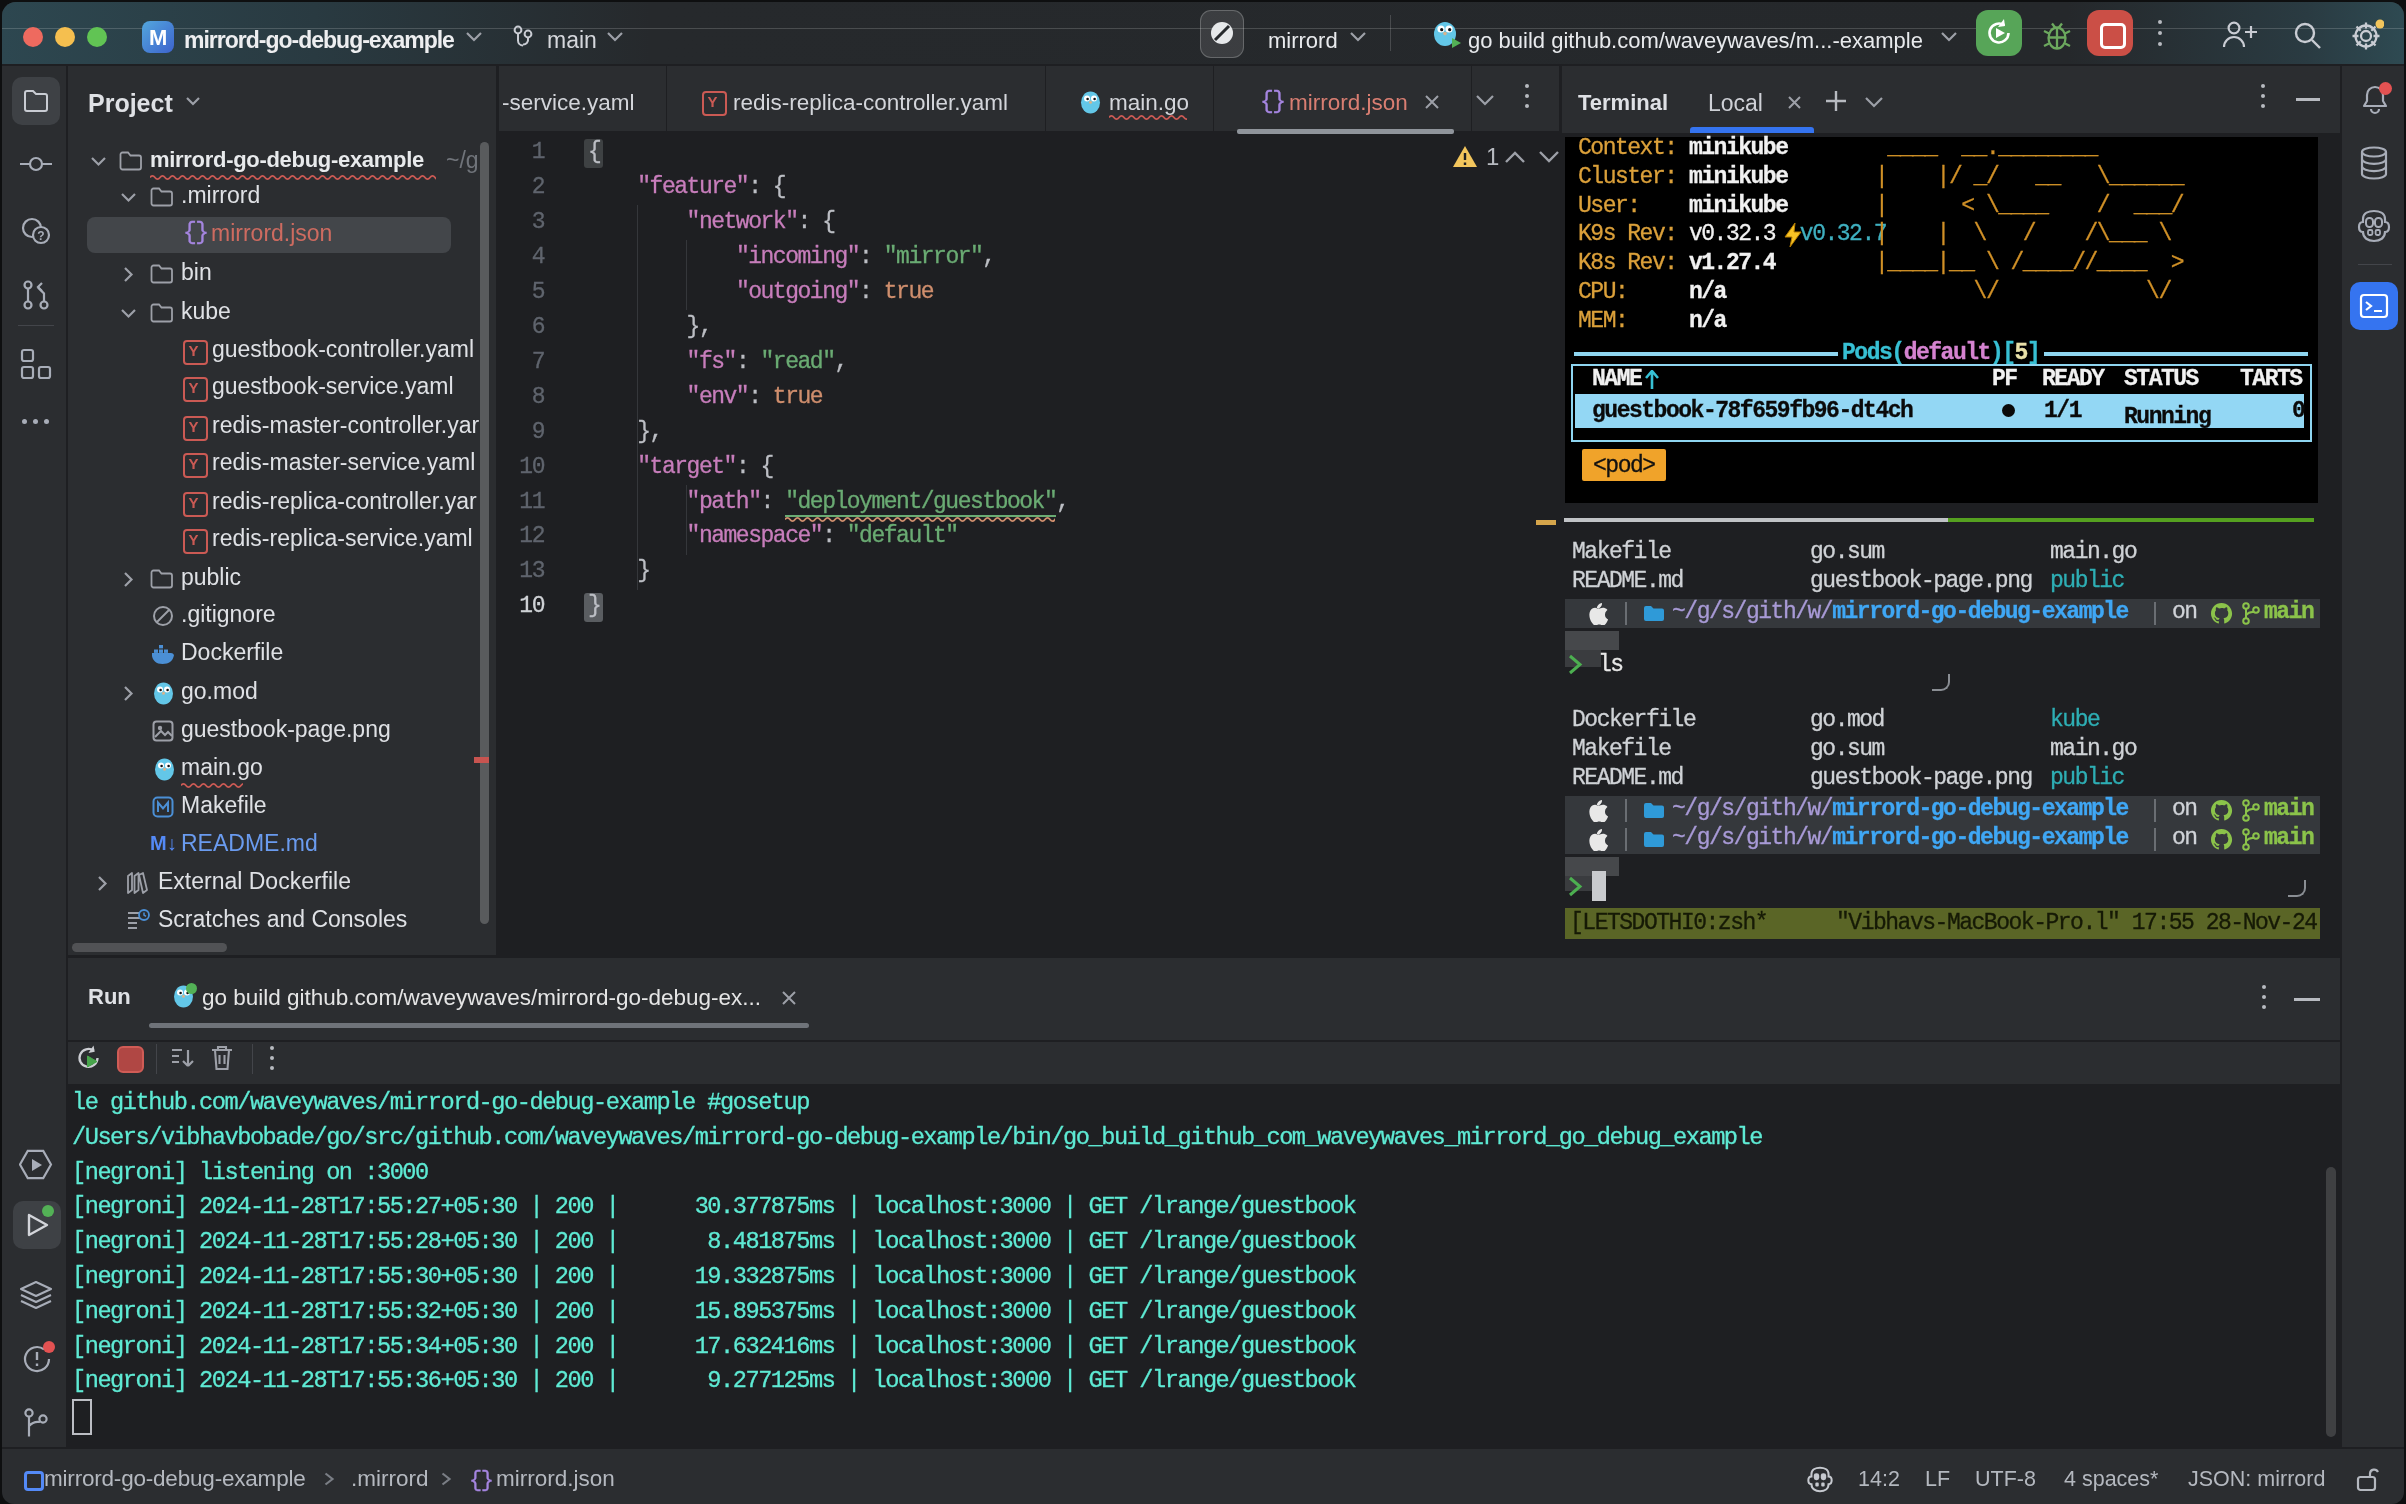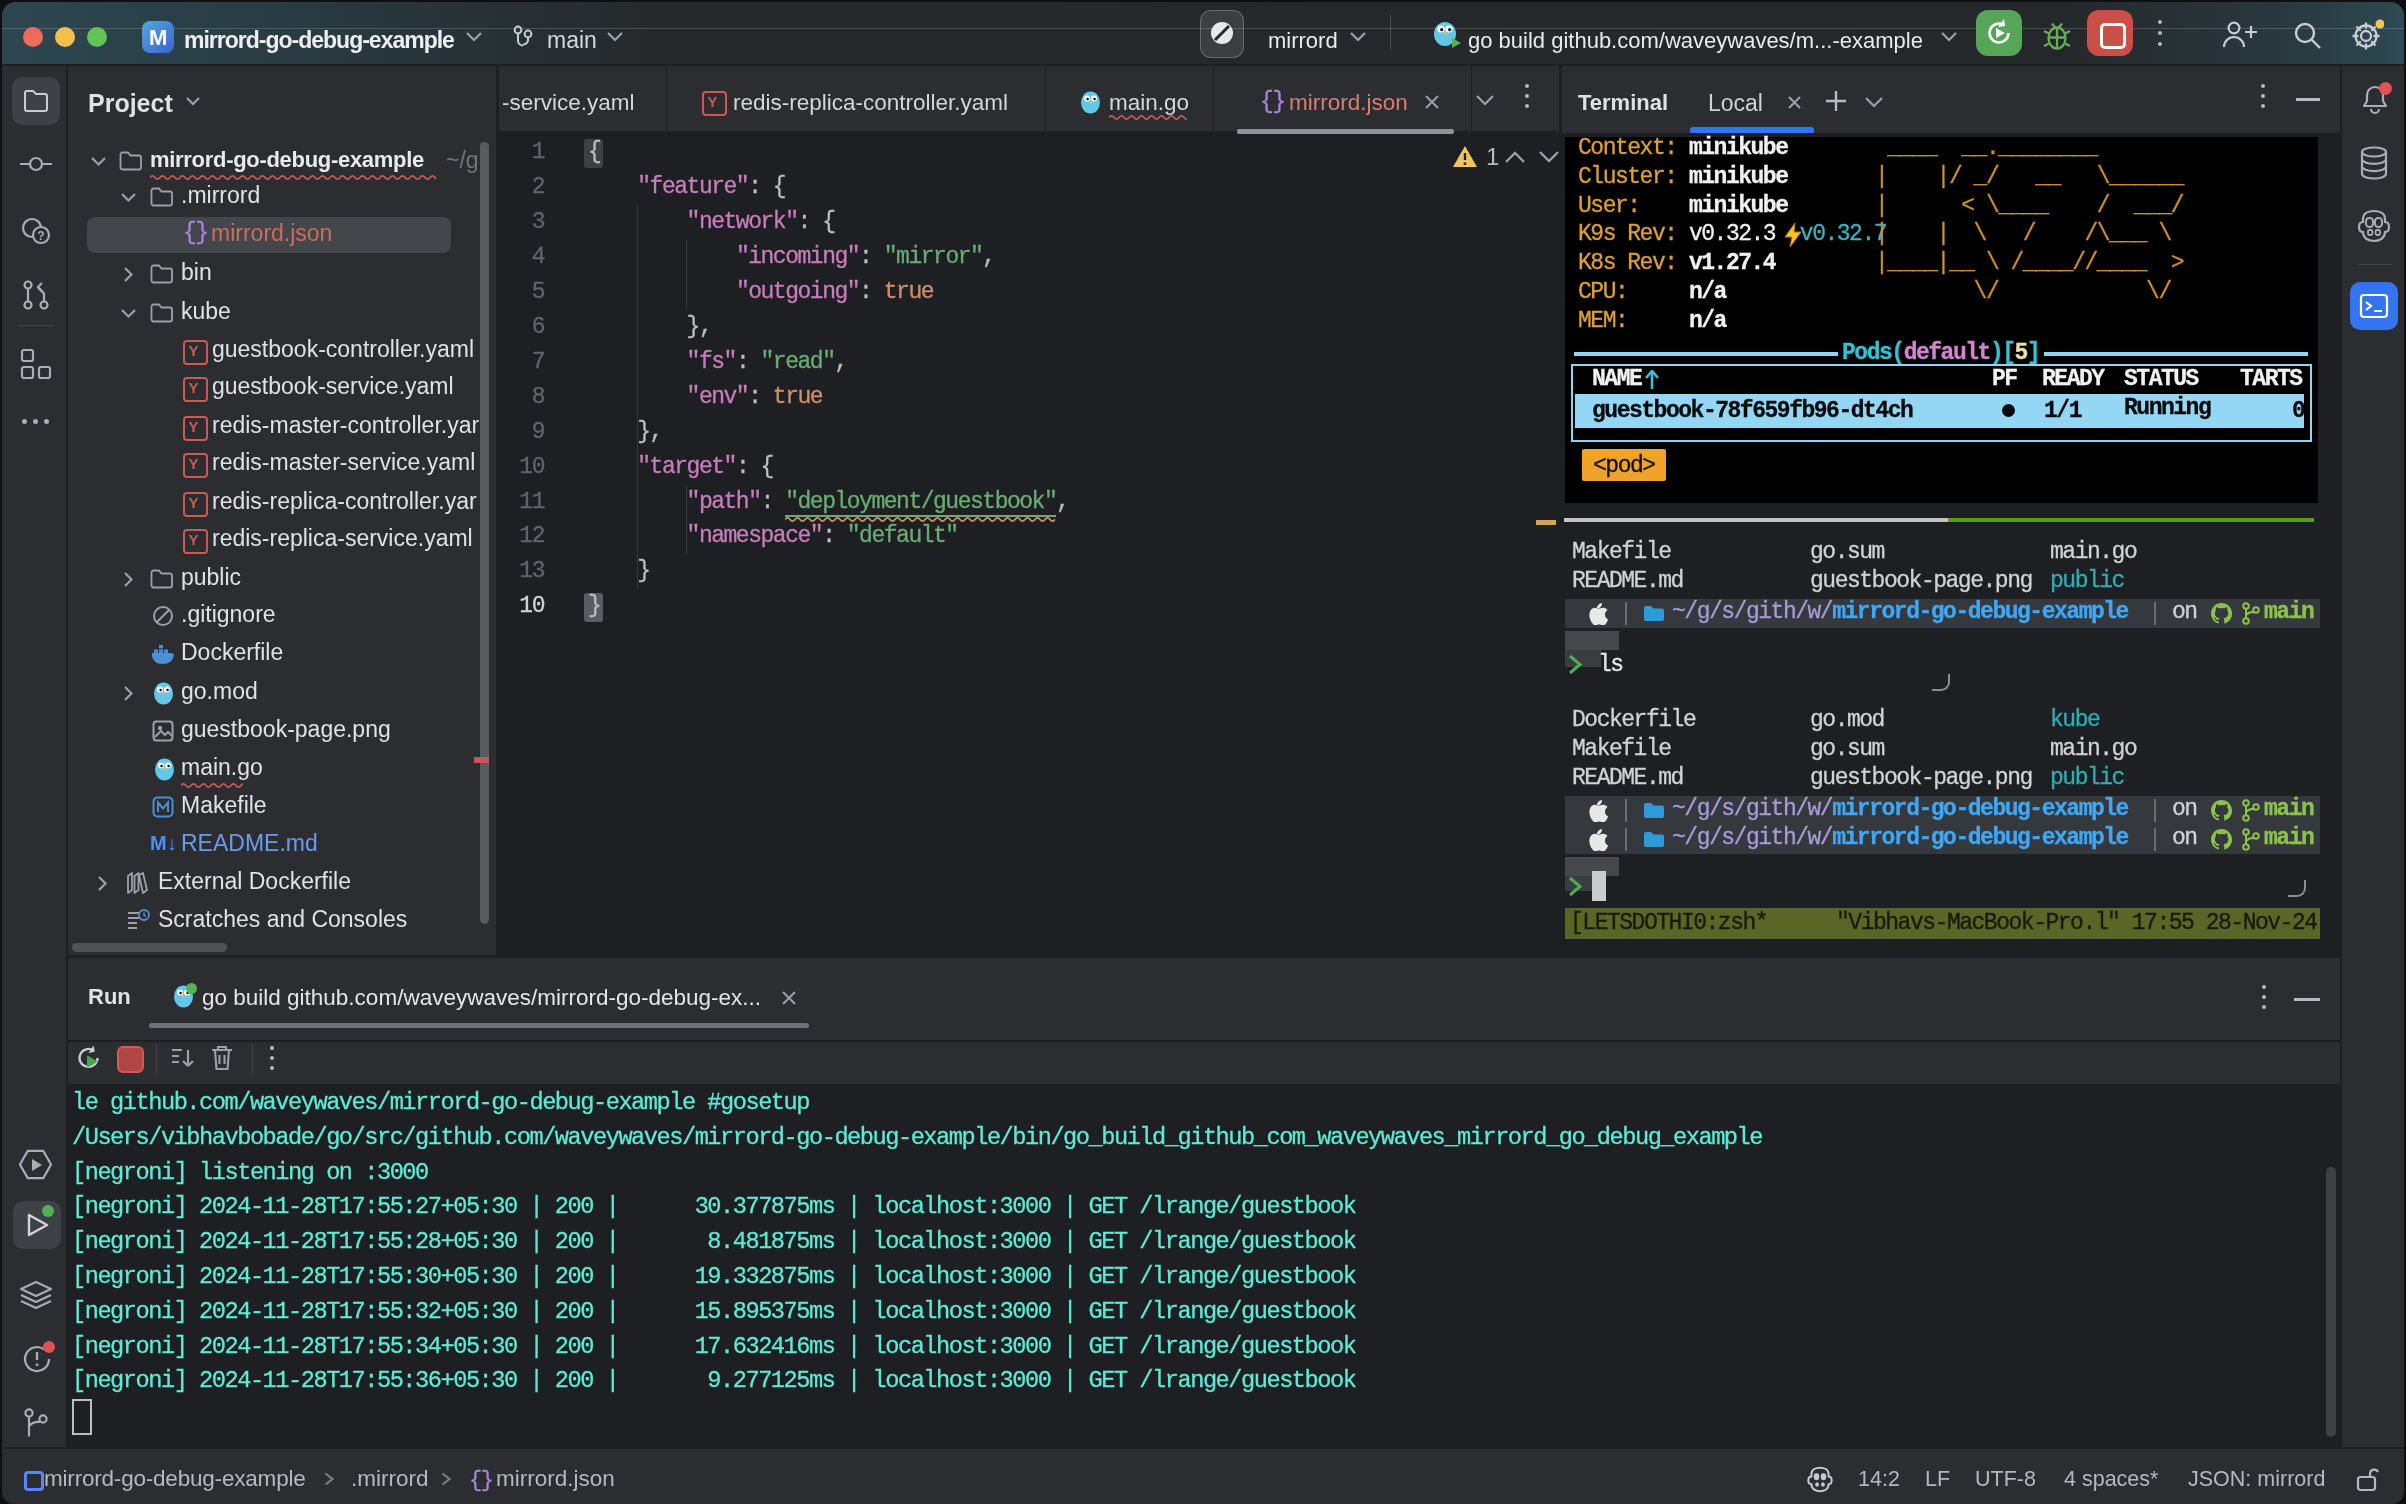--- a/index.html
+++ b/index.html
@@ -428,7 +428,7 @@
 <div class="a m" style="left:1590px;top:396px;font-size:23px;font-weight:bold;color:#0a0a0a">guestbook-78f659fb96-dt4ch</div>
 <div class="a" style="left:2000px;top:402px;width:13px;height:13px;border-radius:50%;background:#0a0a0a"></div>
 <div class="a m" style="left:2042px;top:396px;font-size:23px;font-weight:bold;color:#0a0a0a">1/1</div>
-<div class="a m" style="left:2122px;top:393px;font-size:23px;font-weight:bold;color:#0a0a0a">Running</div>
+<div class="a m" style="left:2122px;top:402px;font-size:23px;font-weight:bold;color:#0a0a0a">Running</div>
 <div class="a m" style="left:2290px;top:396px;font-size:23px;font-weight:bold;color:#0a0a0a">0</div>
 <div class="a" style="left:1580px;top:447px;width:84px;height:32px;background:#f0a32a;border-radius:2px"></div>
 <div class="a m" style="left:1591px;top:451px;font-size:23px;font-weight:normal;color:#111">&lt;pod&gt;</div>

